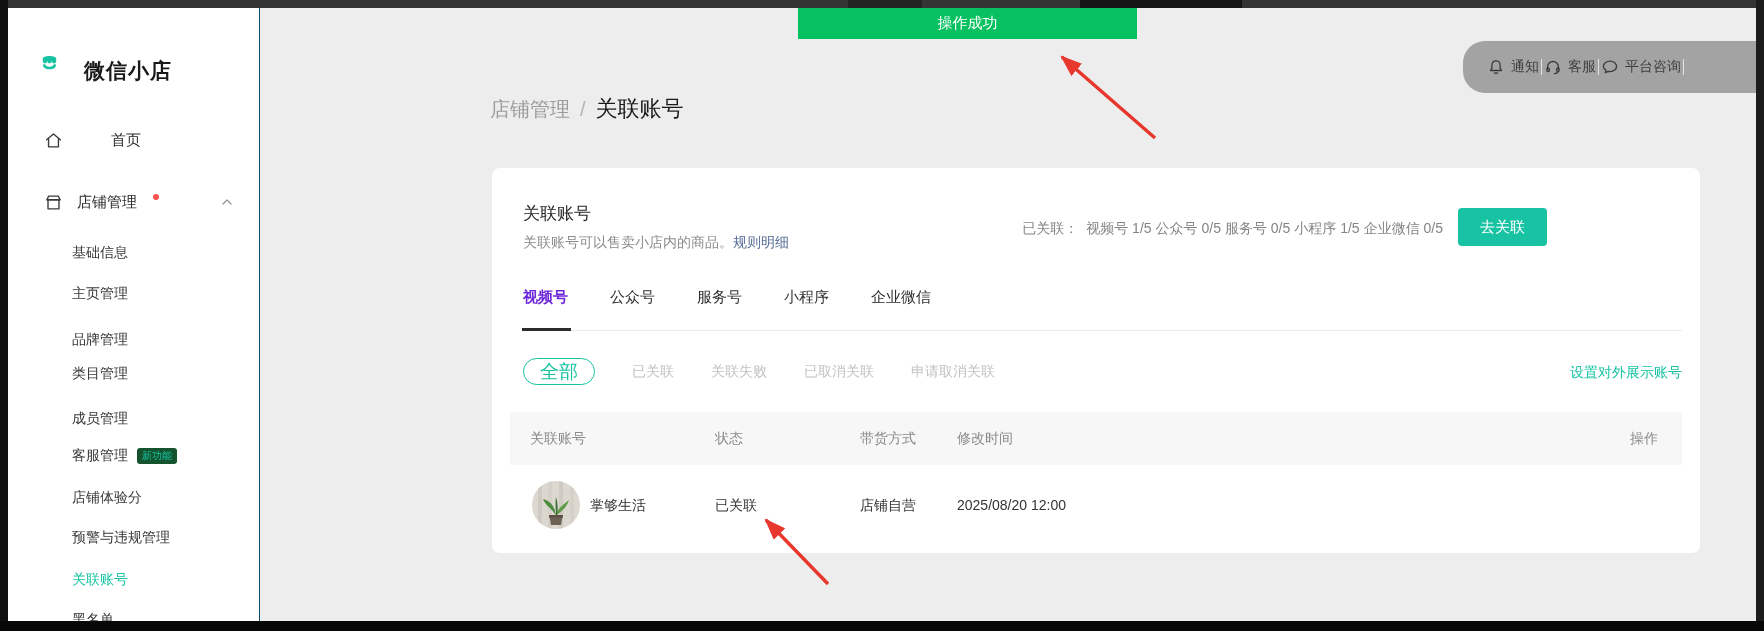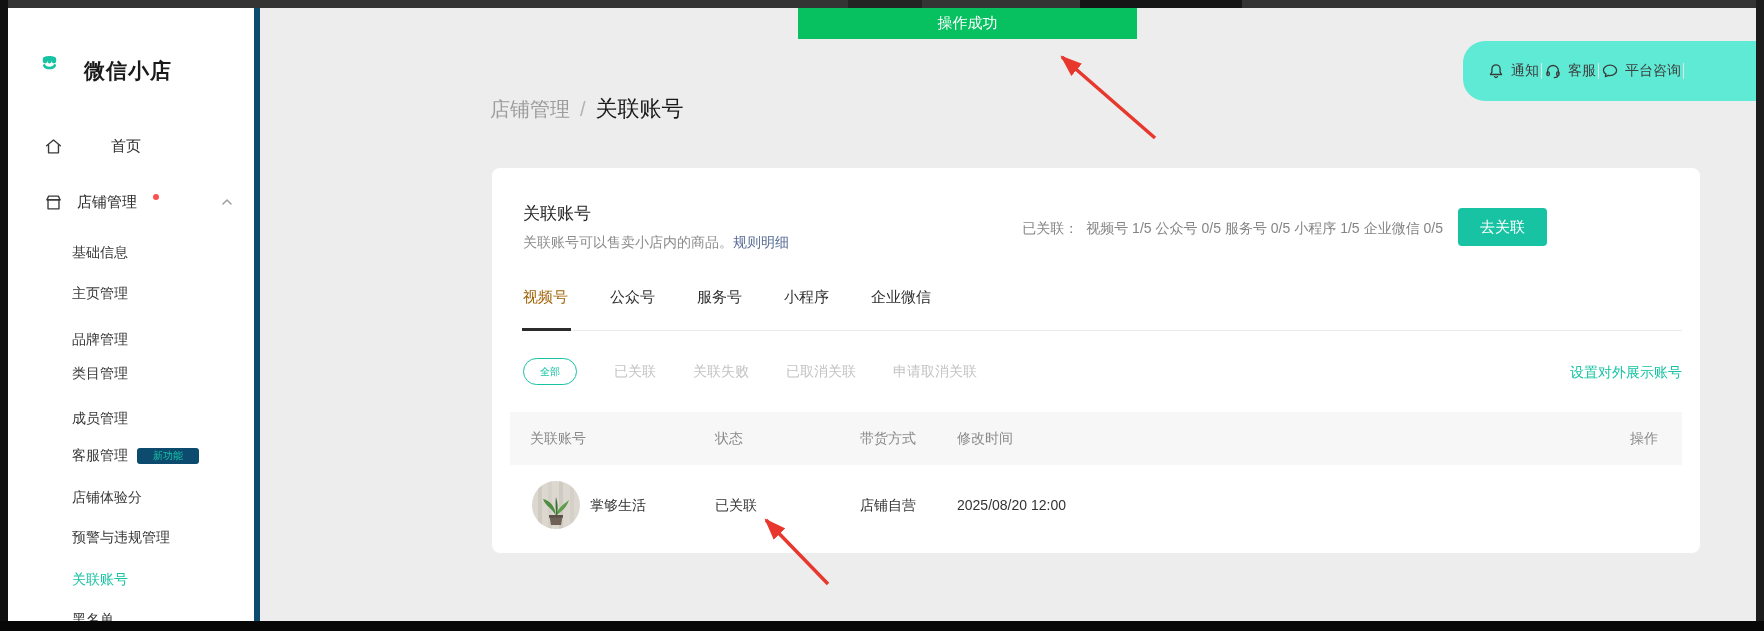--- a/index.html
+++ b/index.html
@@ -16,7 +16,7 @@
 .frame-bottom { position:absolute; left:0; bottom:0; width:1764px; height:10px; background:#070707; z-index:52; }
 
 
-.sidebar { position:absolute; left:8px; top:8px; width:252px; height:613px; background:#ffffff; border-right:6px solid #0c4a6e; z-index:5; }
+.sidebar { position:absolute; left:8px; top:8px; width:252px; height:613px; background:#ffffff; border-right:1px solid #0c4a6e; z-index:5; }
 .logo { position:absolute; left:32px; top:46px; display:flex; align-items:center; gap:10px; }
 .logo-text { font-size:21px; font-weight:bold; color:#1a1a1a; letter-spacing:1px; }
 .side-item { position:absolute; left:36px; height:34px; display:flex; align-items:center; gap:14px; font-size:15px; color:#2d2d2d; cursor:pointer; white-space:nowrap; }

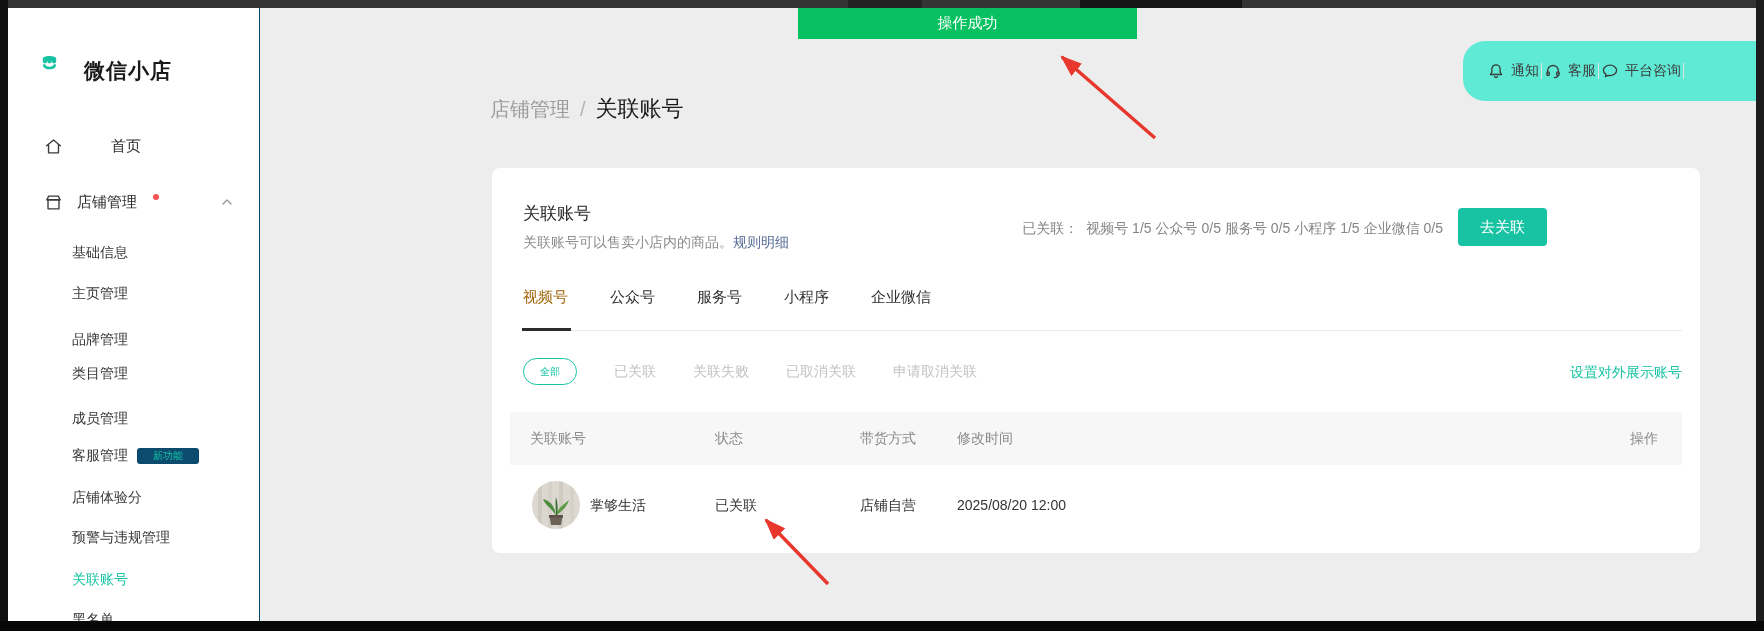--- a/index.html
+++ b/index.html
@@ -33,7 +33,7 @@
 .toast { position:absolute; left:798px; top:8px; width:339px; height:31px; background:var(--toast); color:#ffffff; font-size:15px; display:flex; align-items:center; justify-content:center; z-index:40; }
 
 
-.topbar { position:absolute; left:1463px; top:41px; width:301px; height:60px; background:#5eead4; border-radius:22px 0 0 22px; display:flex; align-items:center; padding-left:24px; gap:2px; z-index:10; }
+.topbar { position:absolute; left:1463px; top:41px; width:301px; height:52px; background:#a3a3a3; border-radius:22px 0 0 22px; display:flex; align-items:center; padding-left:24px; gap:2px; z-index:10; }
 .tb-item { display:flex; align-items:center; gap:6px; font-size:14px; color:#3f3f3f; cursor:pointer; white-space:nowrap; }
 .tb-item svg { width:18px; height:18px; }
 .tb-sep { width:1px; height:16px; background:#e3e3e3; flex:none; }

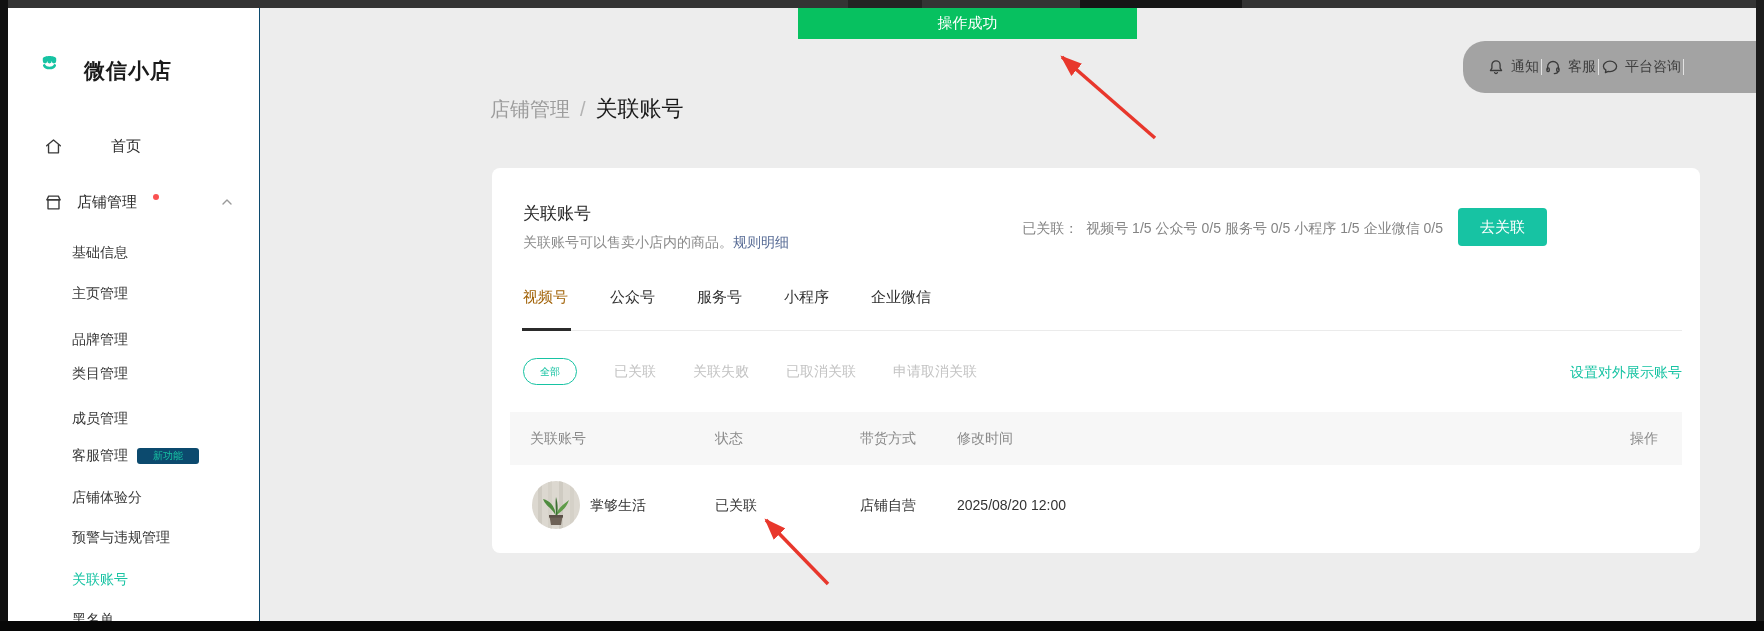--- a/index.html
+++ b/index.html
@@ -100,7 +100,7 @@
       <span class="logo-text">微信小店</span>
     </div>
 
-  <div class="side-item" style="top: 121px; gap: 48px;">
+  <div class="side-item" style="top: 115px; gap: 48px;">
         <span class="si-icon">
           <svg viewBox="0 0 18 18" fill="none" stroke="#3a3a3a" stroke-width="1.3" stroke-linecap="round" stroke-linejoin="round">
             <path d="M2.5 8.3 L9 2.8 L15.5 8.3"></path>

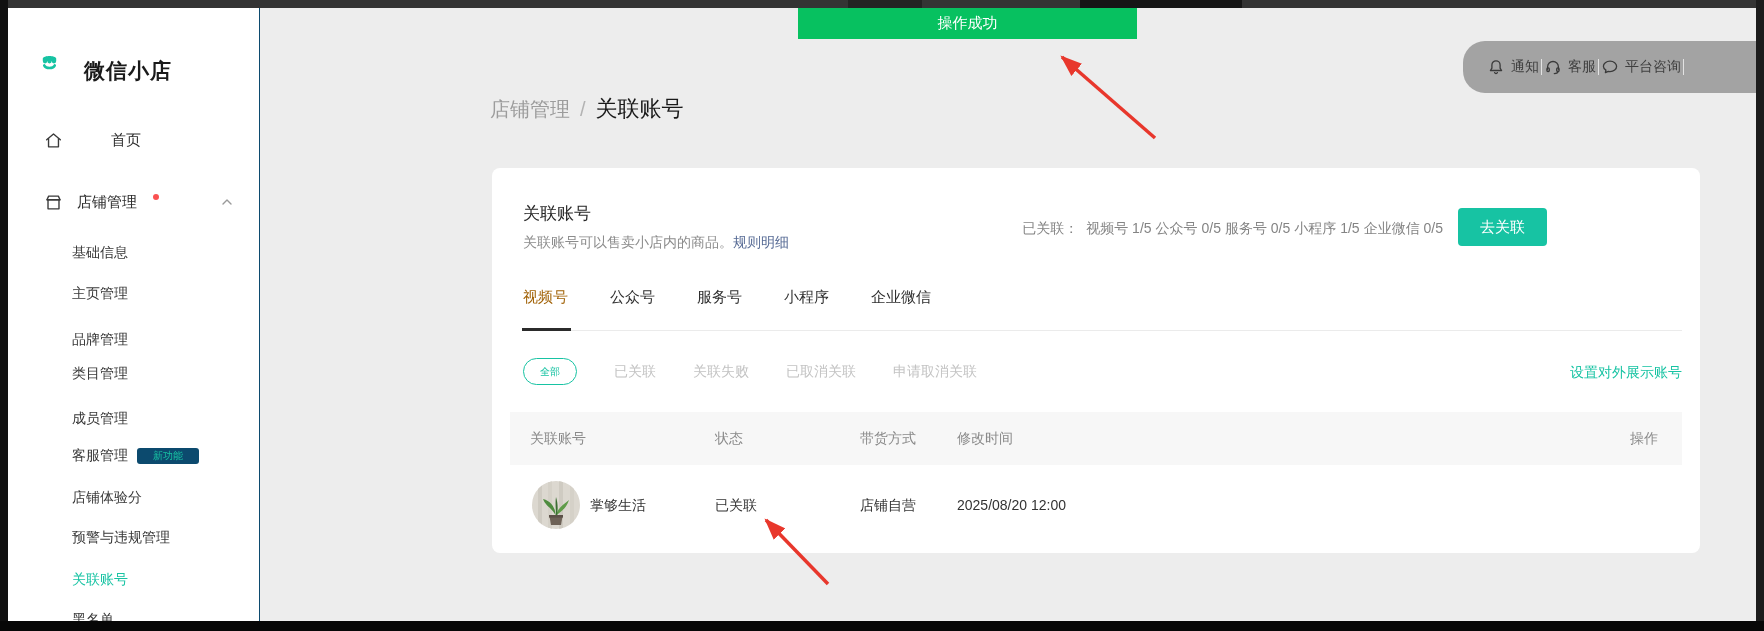--- a/index.html
+++ b/index.html
@@ -55,7 +55,7 @@
 
 .tabs { position:absolute; left:31px; top:120px; display:flex; gap:42px; }
 .tab { font-size:15px; color:#2f2f2f; cursor:pointer; white-space:nowrap; }
-.tab.active { color:#a16207; font-weight:400; }
+.tab.active { color:#6d28d9; font-weight:700; }
 .tabs-underline { position:absolute; left:30px; top:160px; width:49px; height:3px; background:#2b2b2b; }
 .tabs-divider { position:absolute; left:30px; top:162px; width:1160px; height:1px; background:#ebebeb; }
 

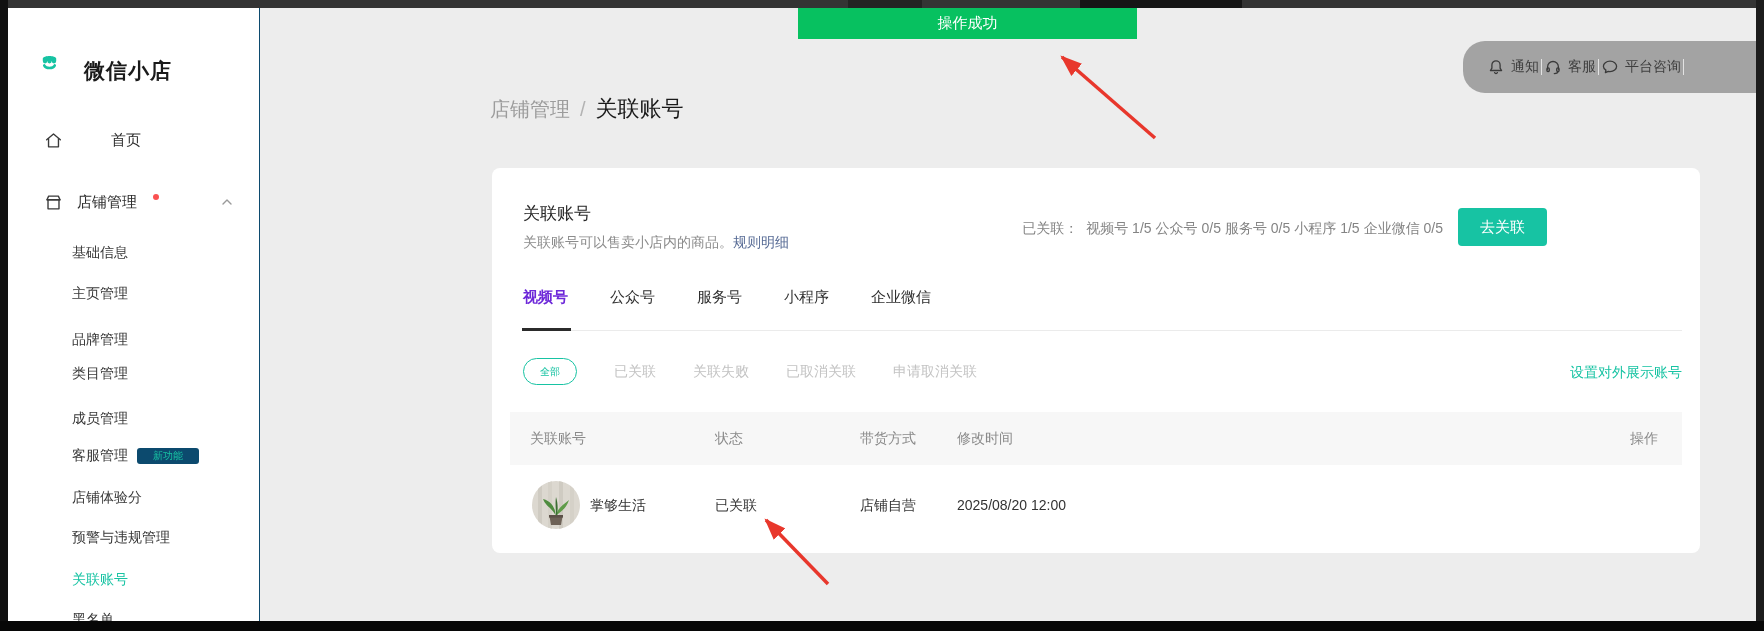--- a/index.html
+++ b/index.html
@@ -60,7 +60,7 @@
 .tabs-divider { position:absolute; left:30px; top:162px; width:1160px; height:1px; background:#ebebeb; }
 
 .filters { position:absolute; left:31px; top:190px; height:27px; display:flex; align-items:center; gap:37px; }
-.filter-pill { height:27px; border:1px solid var(--accent); color:var(--accent); border-radius:14px; font-size:10px; display:flex; align-items:center; justify-content:center; padding:0 16px; cursor:pointer; }
+.filter-pill { height:27px; border:1px solid var(--accent); color:var(--accent); border-radius:14px; font-size:19px; display:flex; align-items:center; justify-content:center; padding:0 16px; cursor:pointer; }
 .filter-item { font-size:14px; color:#c3c3c3; cursor:pointer; white-space:nowrap; }
 .display-link { position:absolute; right:18px; top:196px; font-size:14px; color:var(--accent); cursor:pointer; }
 

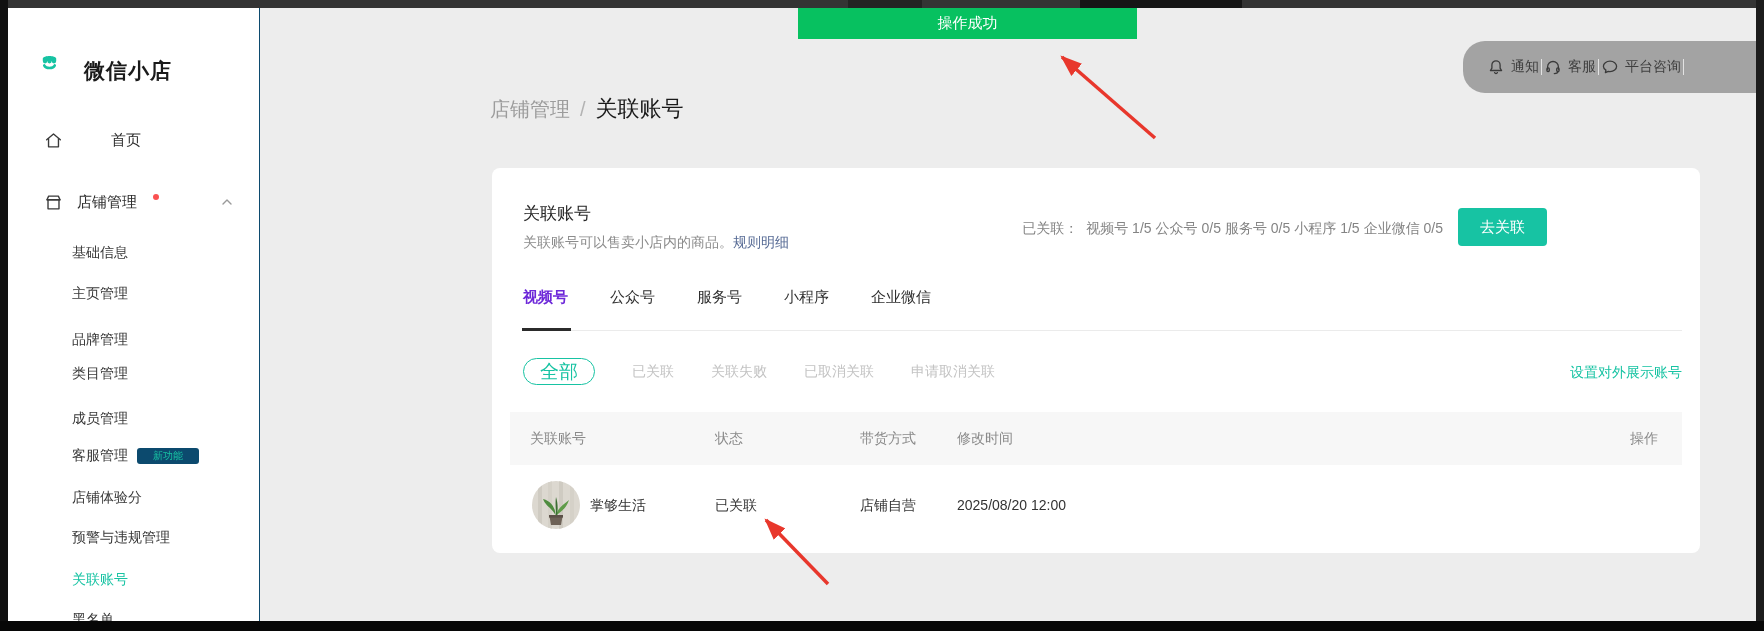--- a/index.html
+++ b/index.html
@@ -27,7 +27,7 @@
 .chev svg { width:14px; height:14px; }
 .sub-item { position:absolute; left:64px; height:30px; display:flex; align-items:center; font-size:14px; color:#383838; cursor:pointer; white-space:nowrap; }
 .sub-item.active { color:var(--accent); }
-.badge { margin-left:9px; font-size:10px; line-height:1; color:var(--accent); background:#0c4a6e; padding:3px 16px; border-radius:3px; }
+.badge { margin-left:9px; font-size:10px; line-height:1; color:var(--accent); background:#14532d; padding:3px 5px; border-radius:3px; }
 
 
 .toast { position:absolute; left:798px; top:8px; width:339px; height:31px; background:var(--toast); color:#ffffff; font-size:15px; display:flex; align-items:center; justify-content:center; z-index:40; }

